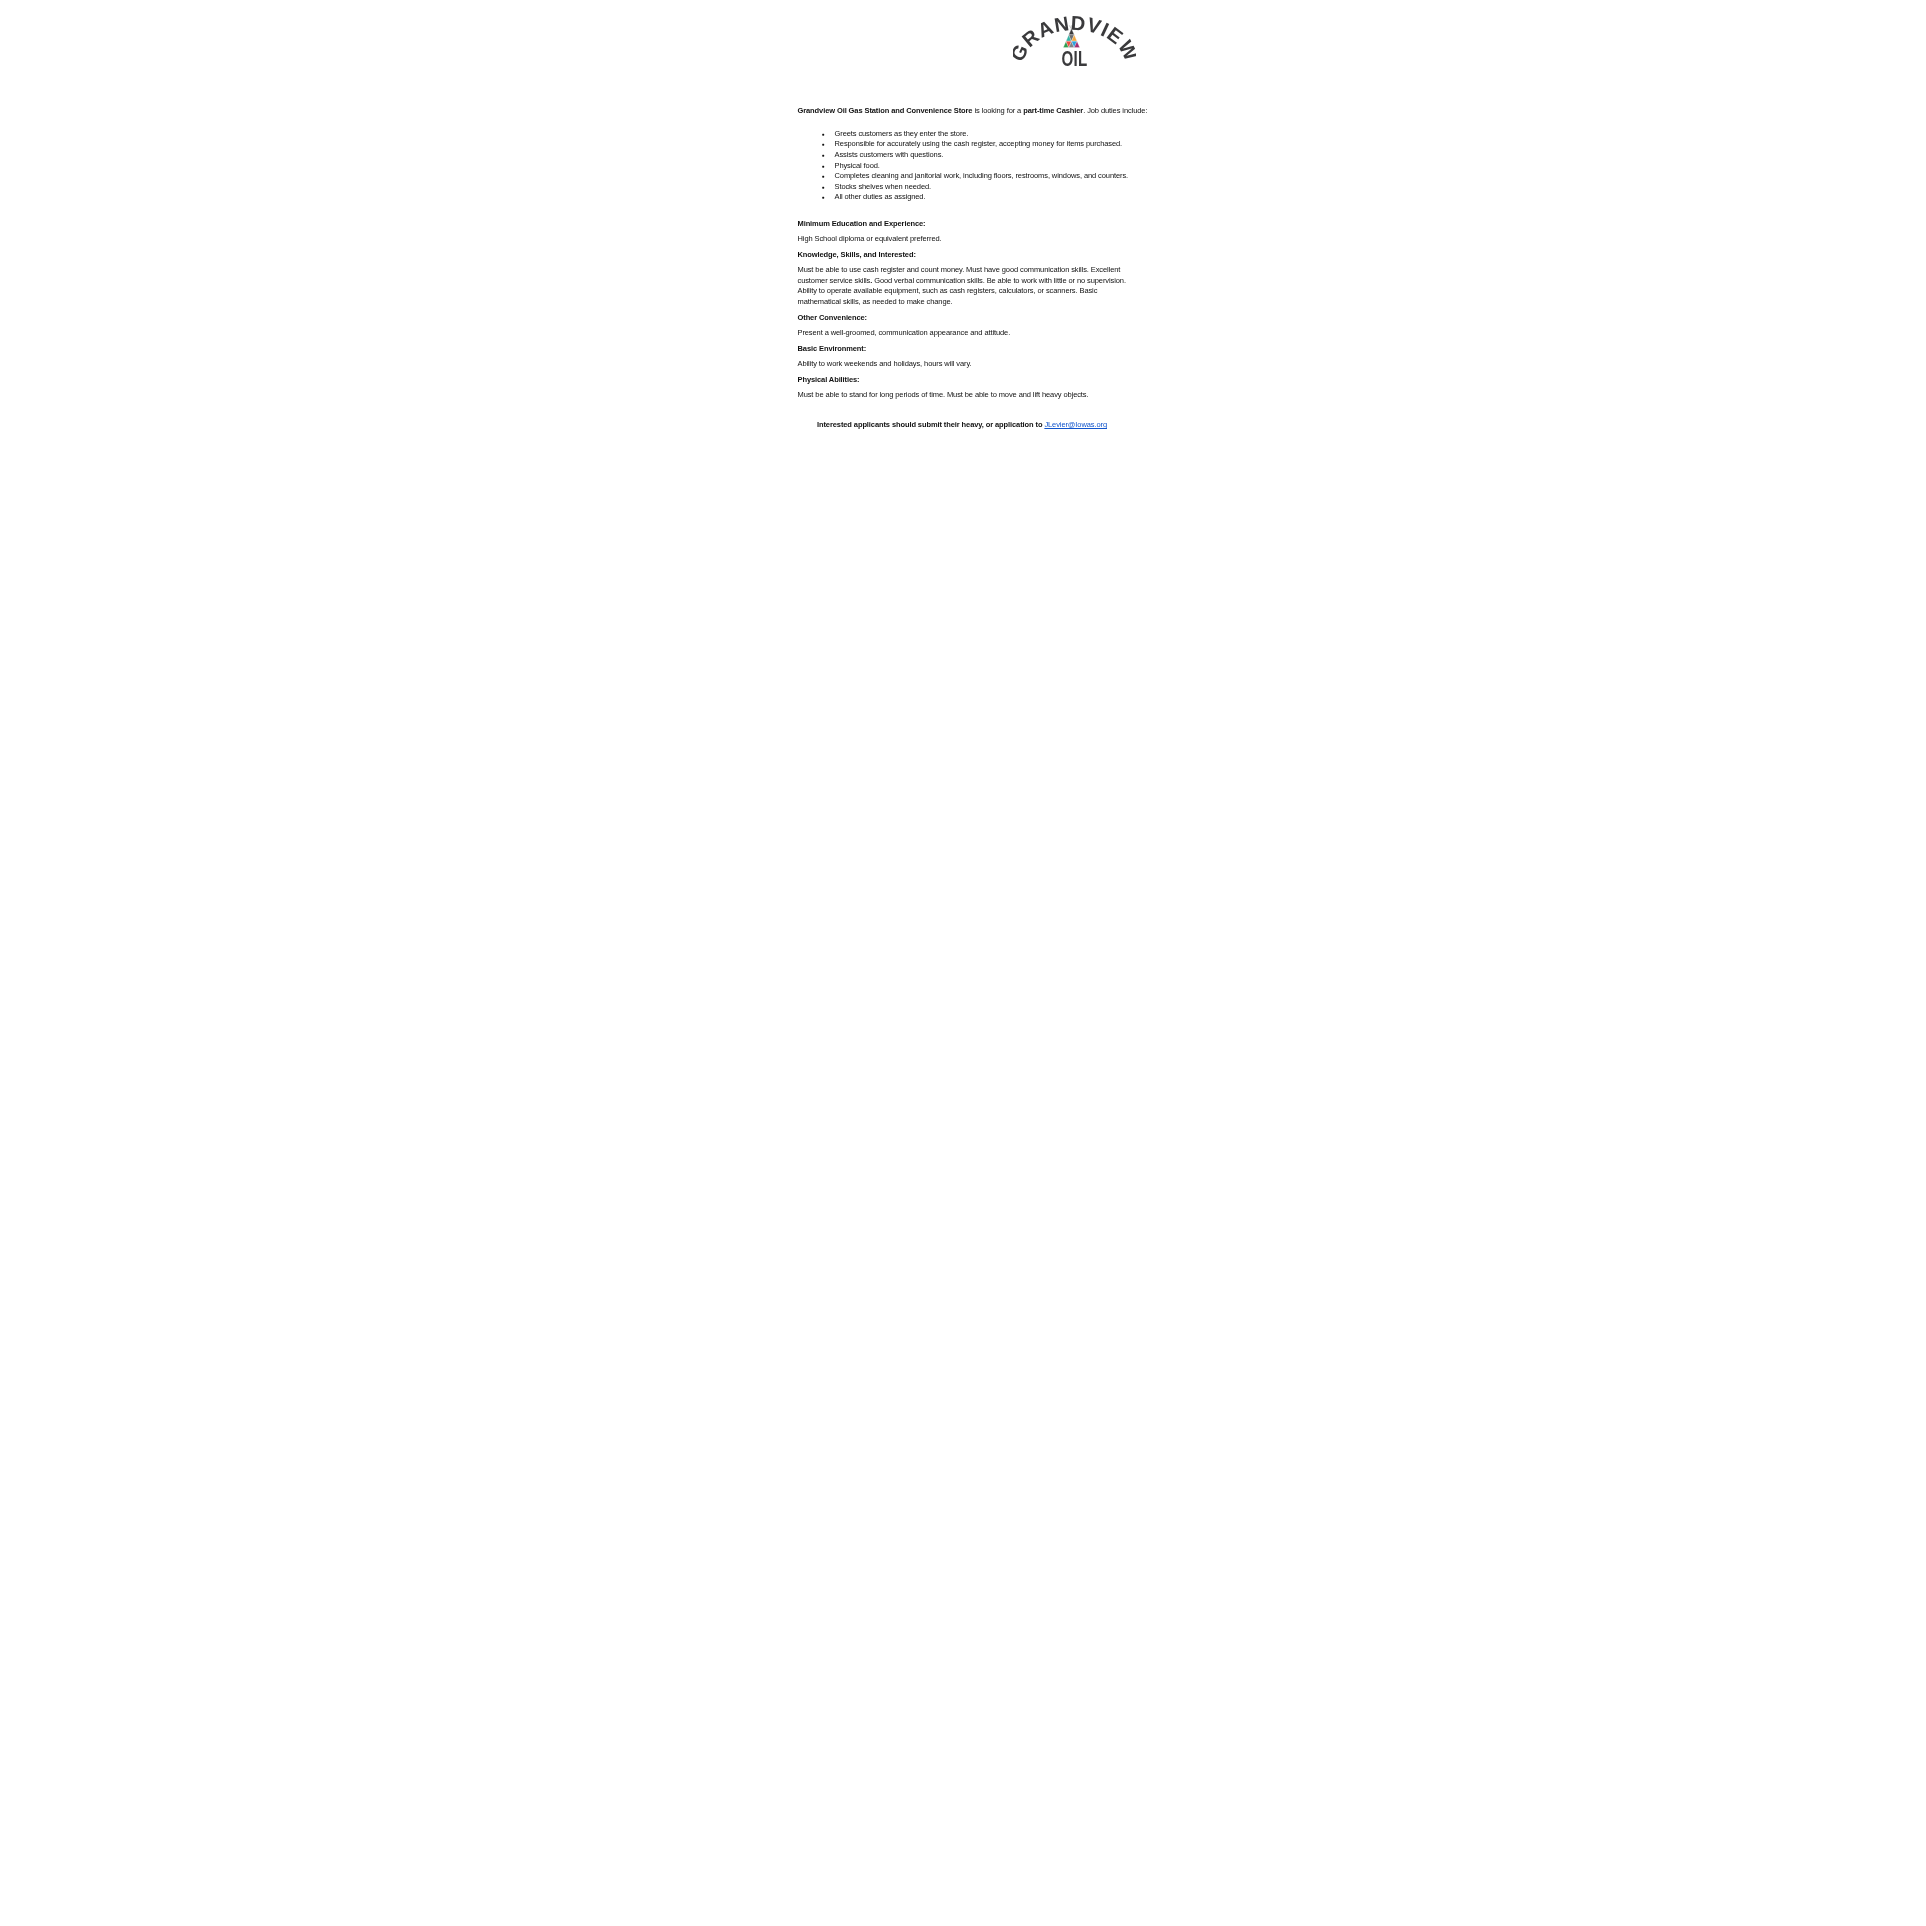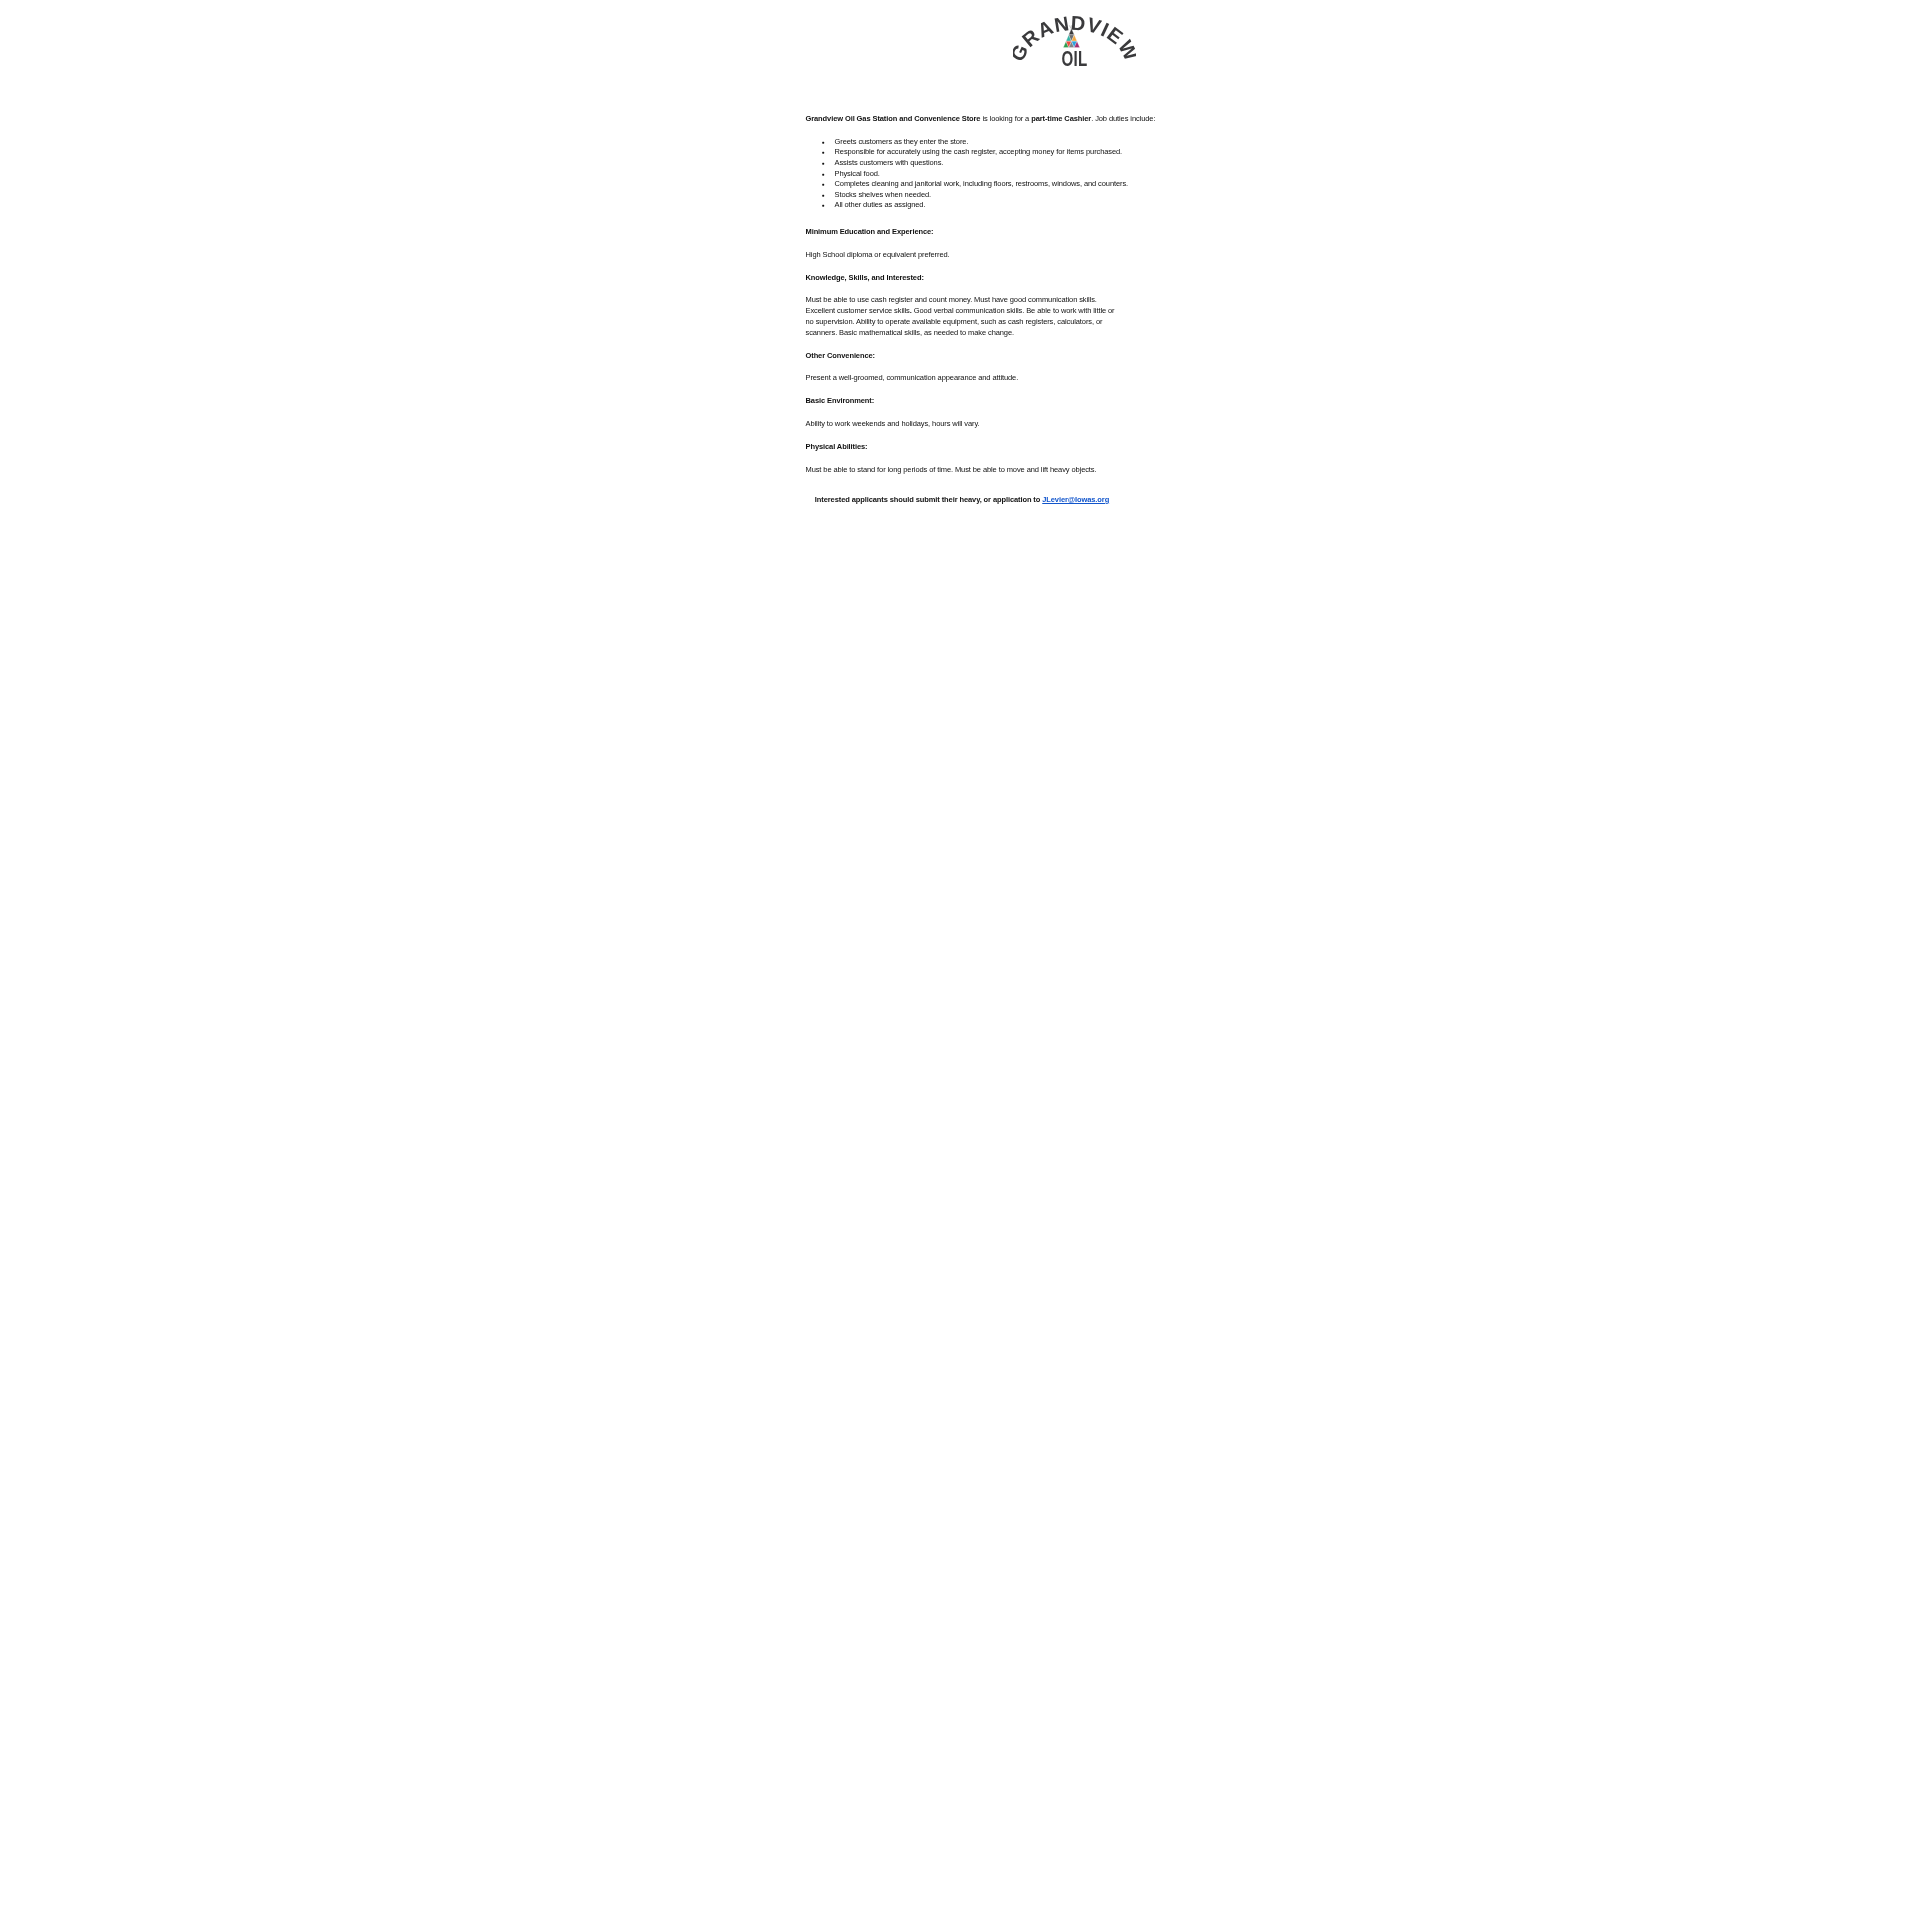--- a/index.html
+++ b/index.html
@@ -35,7 +35,7 @@
   }
   
   .content{padding:102px 54px 0 52px;}
-  .content p{margin:12px;font-size:7.5px;line-height:10.8px;letter-spacing:-0.1px;}
+  .content p{margin:4px;font-size:7.5px;line-height:10.8px;letter-spacing:-0.1px;}
   b,.bold{font-weight:700;}
   .intro{white-space:nowrap;margin-bottom:5.8px !important;}
   ul.duties{list-style:none;margin:12px;padding:0;}

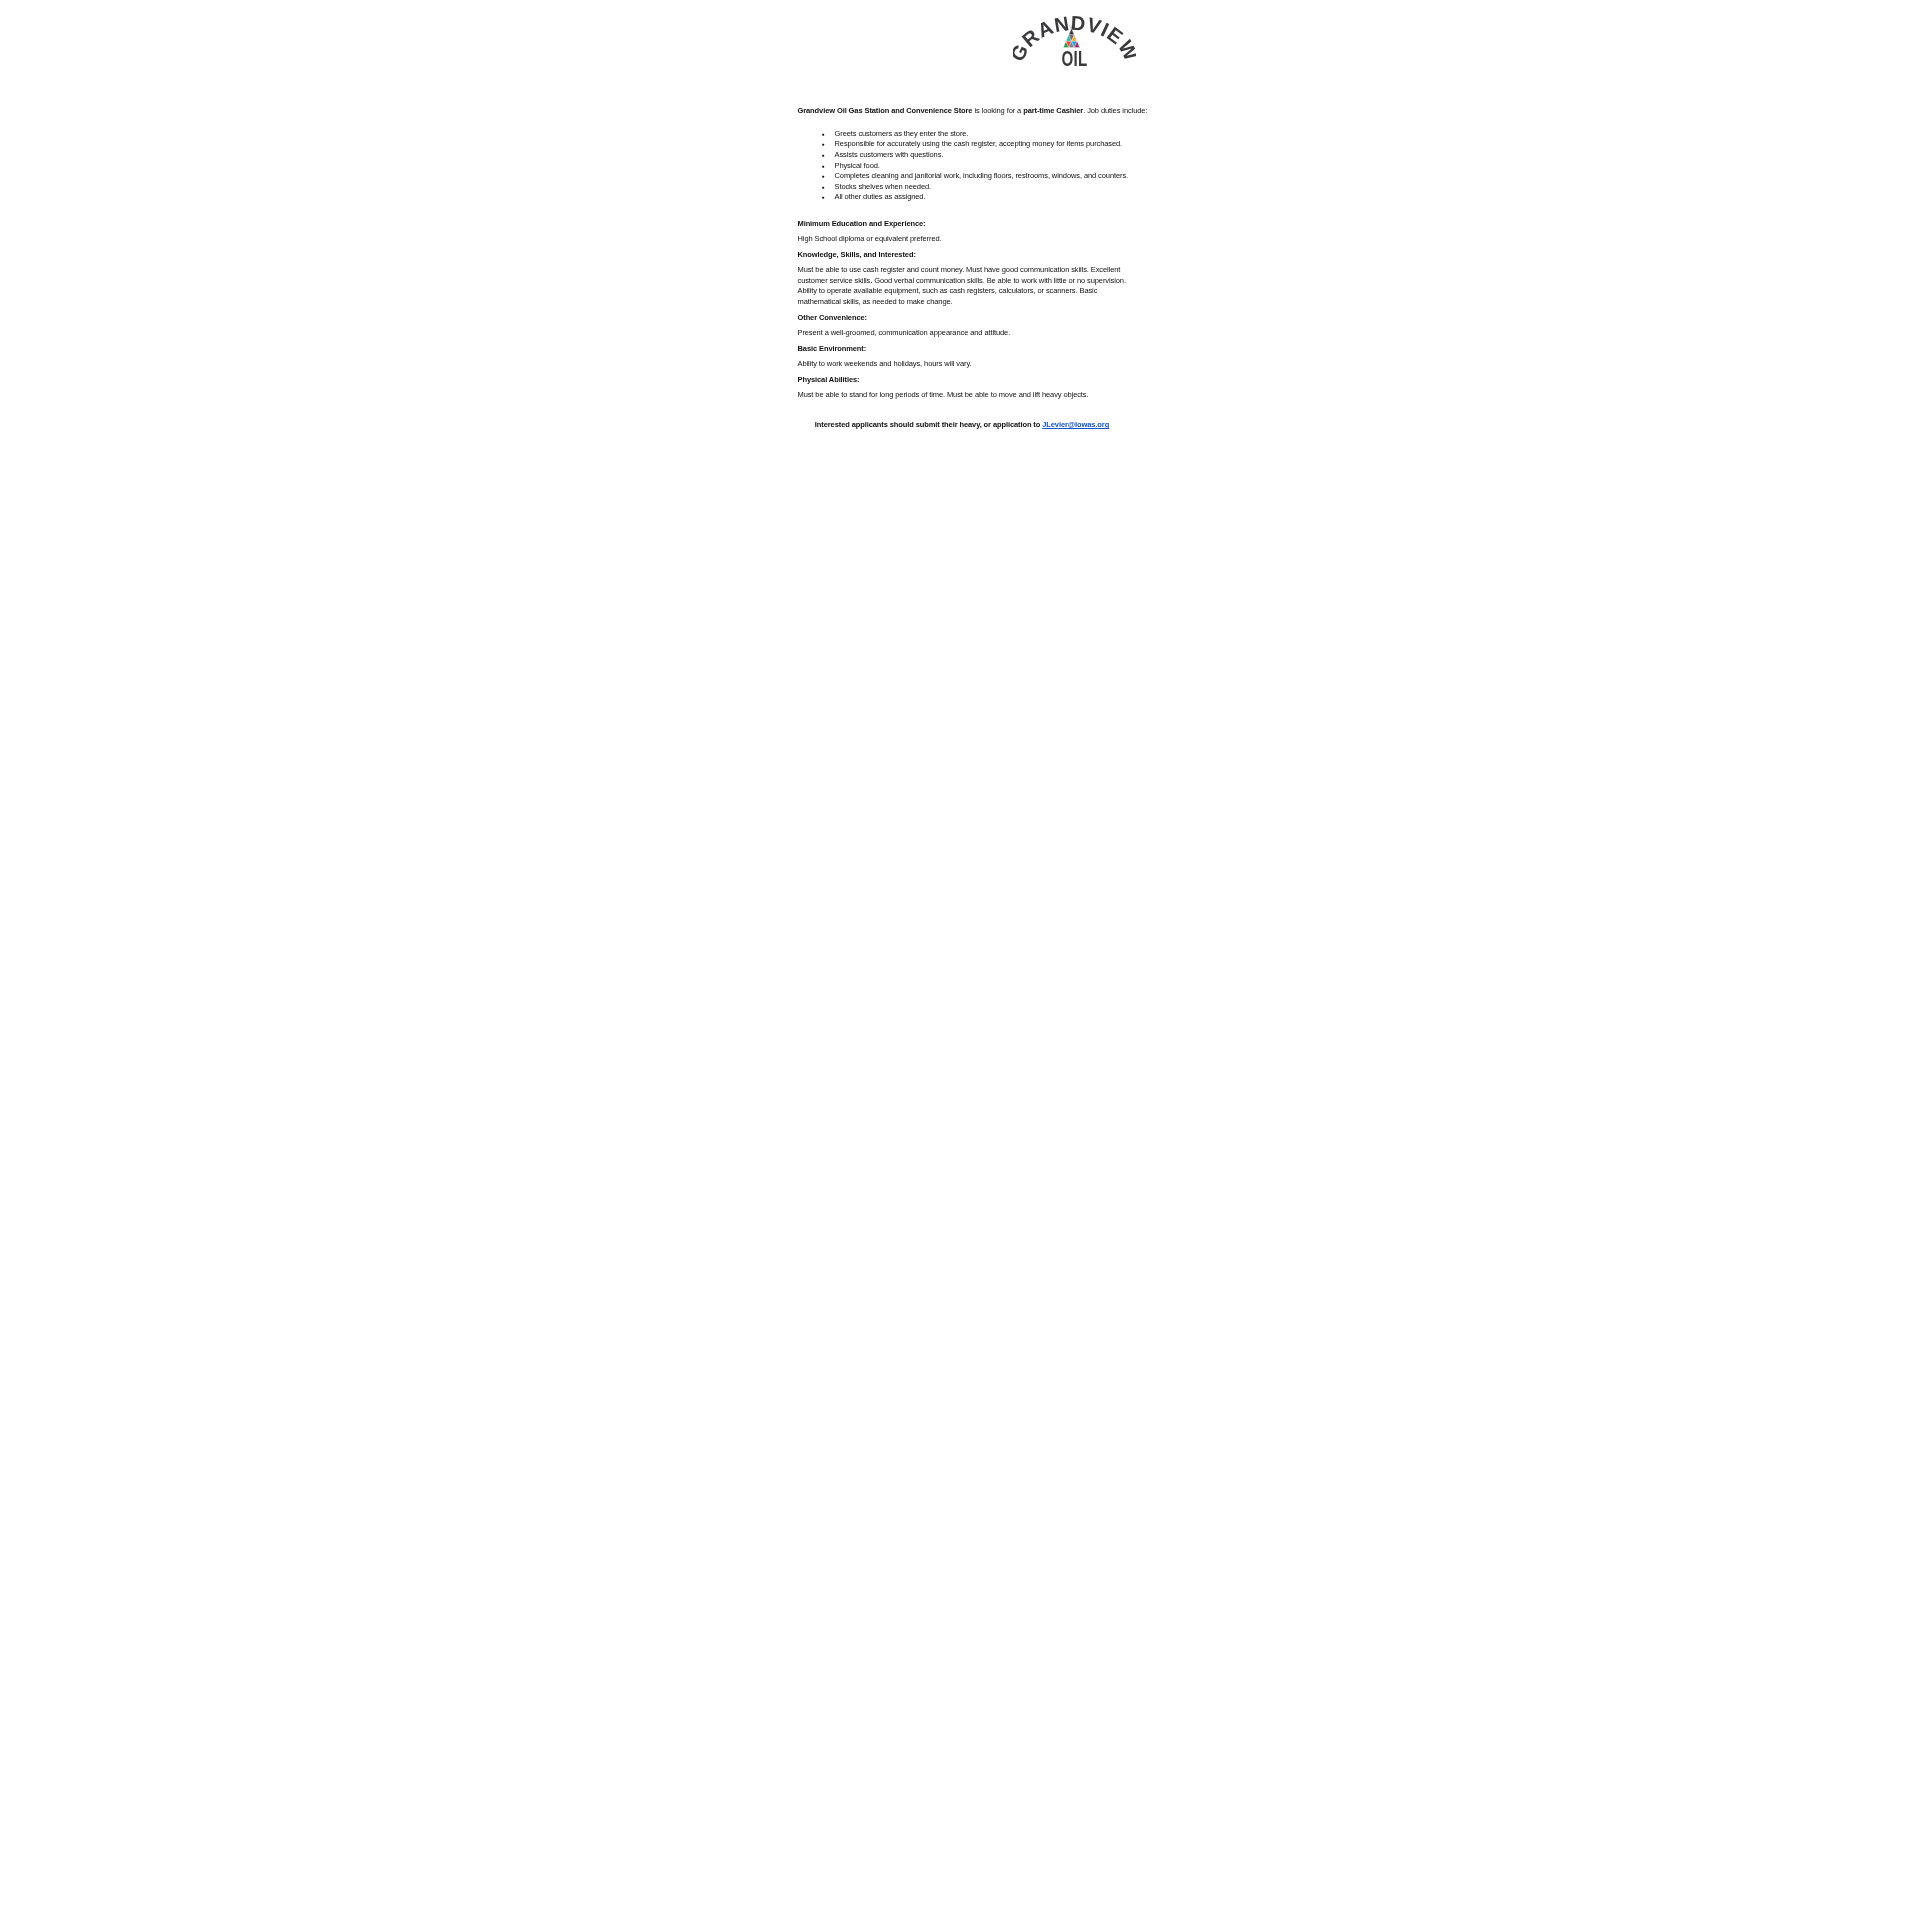--- a/index.html
+++ b/index.html
@@ -147,7 +147,7 @@
       <p class="oneline">Must be able to stand for long periods of time. Must be able to move and lift heavy objects.</p>
     </div>
 
-    <p class="apply"><span>Interested applicants should submit their heavy, or application to </span><a style="color:#1155cc;font-weight:bold;">JLevier@Iowas.org</a></p>
+    <p class="apply"><span>Interested applicants should submit their heavy, or application to </span><a style="color:#1155cc;">JLevier@Iowas.org</a></p>
 
   </div>
 </div>

